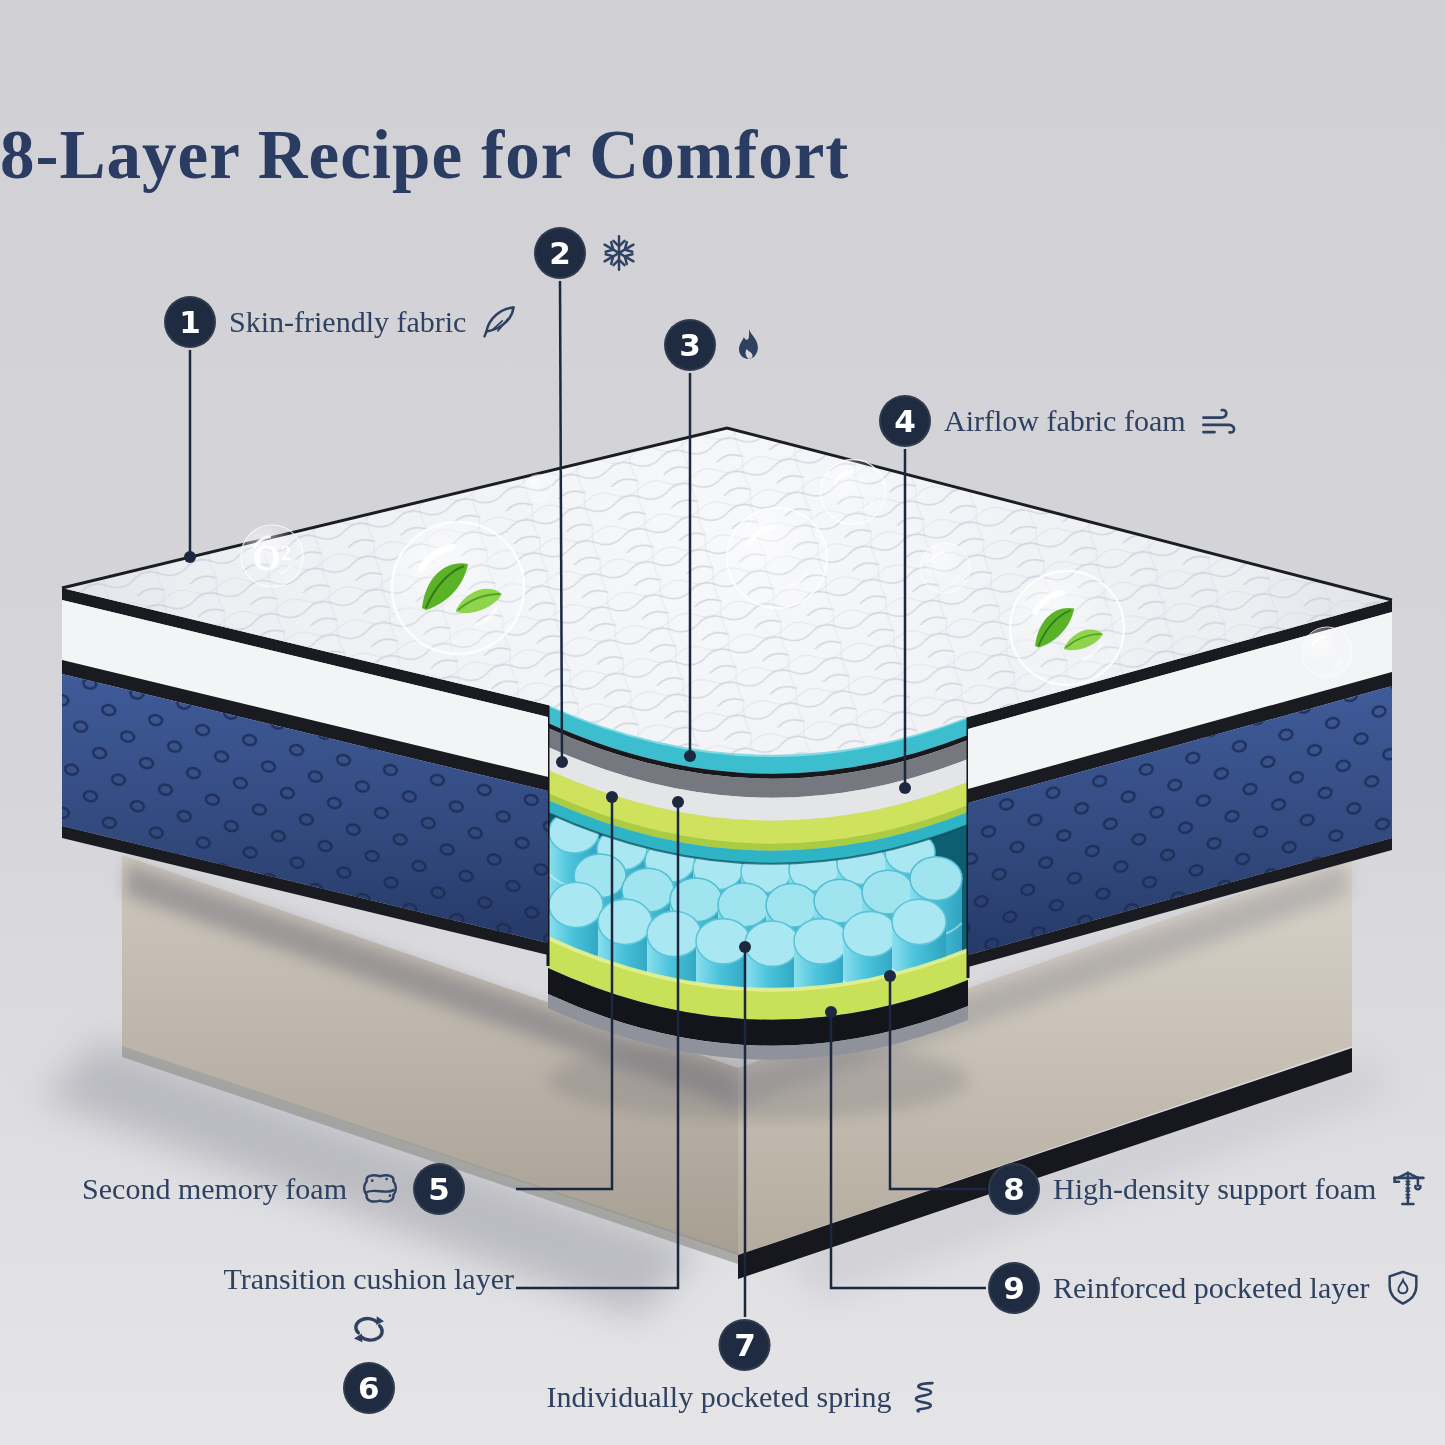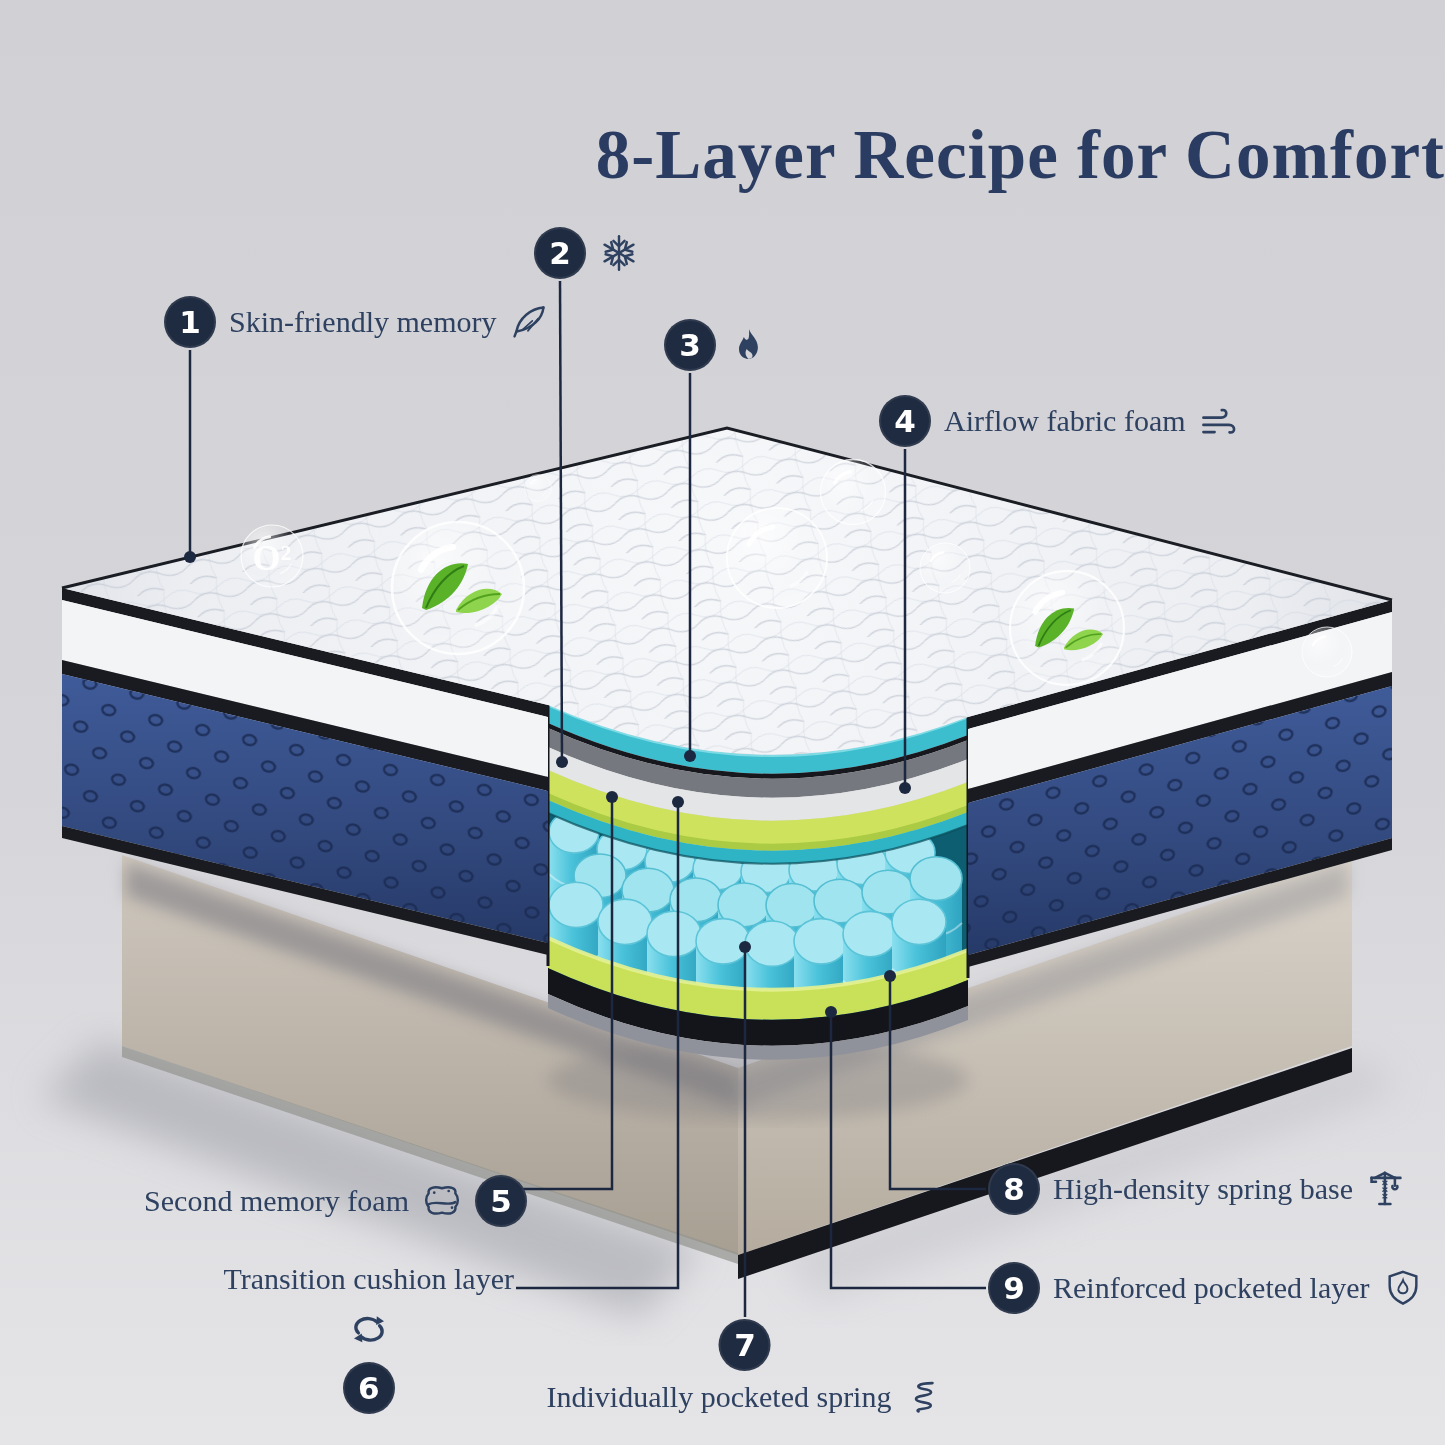--- a/index.html
+++ b/index.html
@@ -6,8 +6,8 @@
   .stage{position:relative;width:1445px;height:1445px;overflow:hidden;
          font-family:"Liberation Serif","DejaVu Serif",serif;}
   .scene{position:absolute;left:0;top:0;z-index:1;}
-  .title{position:absolute;left:0;right:0;top:70px;text-align:right;z-index:3;
-         font-size:69px;font-weight:700;color:#2b3c62;letter-spacing:1px;padding-left:36px;}
+  .title{position:absolute;left:0;right:0;top:70px;text-align:left;z-index:3;
+         font-size:69px;font-weight:700;color:#2b3c62;letter-spacing:1px;}
   .label{position:absolute;display:flex;align-items:center;gap:13px;z-index:3;
          font-size:30px;color:#2e4160;white-space:nowrap;}
   .badge{width:52px;height:52px;border-radius:50%;background:#1f2b40;color:#fff;

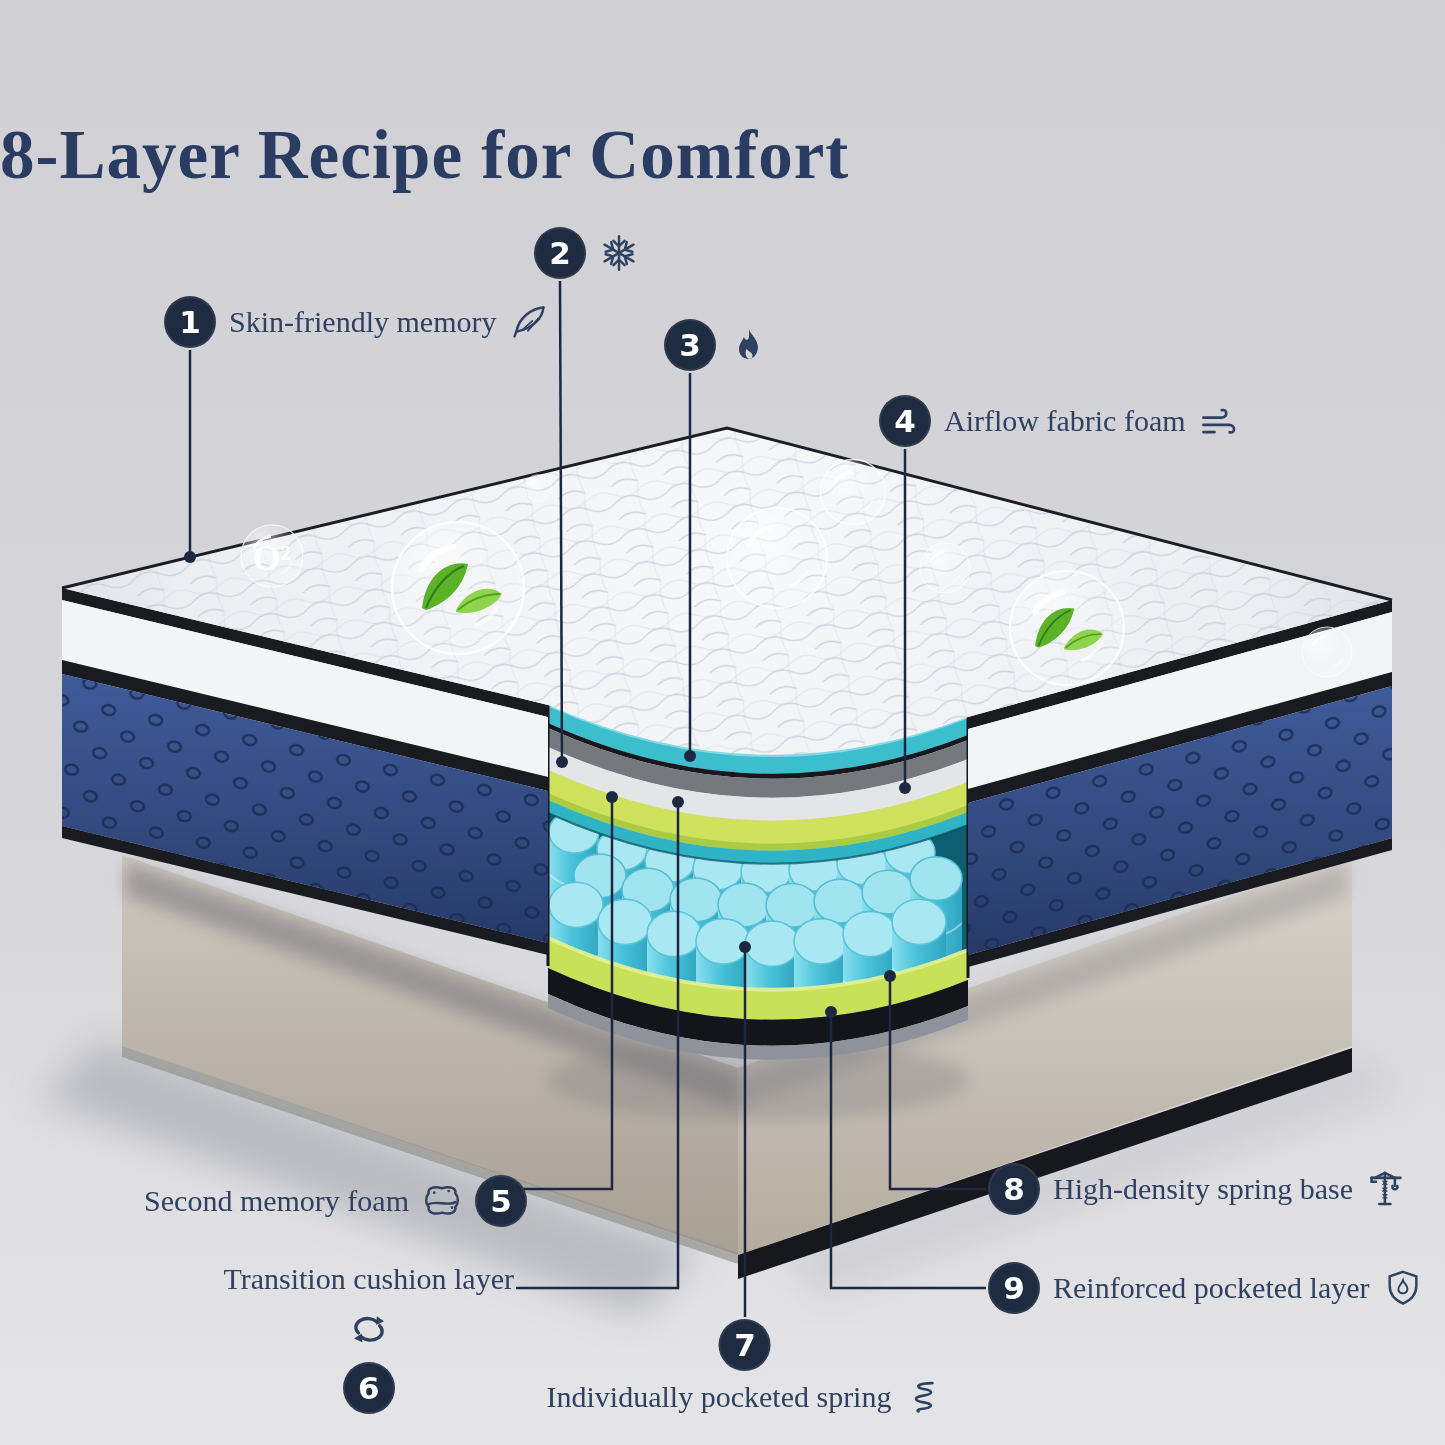--- a/index.html
+++ b/index.html
@@ -428,7 +428,7 @@
 
 <div class="label" id="label1">
   <div class="badge">1</div>
-  <span>Skin-friendly memory</span>
+  <span>Skin-friendly fabric</span>
   <span class="icon">
     <svg viewBox="0 0 36 36" width="40" height="40" stroke="#2e4160" stroke-width="2.2" fill="none" stroke-linecap="round">
       <path d="M31,5 C20,6 9,14 6.5,27 L5,31"></path>

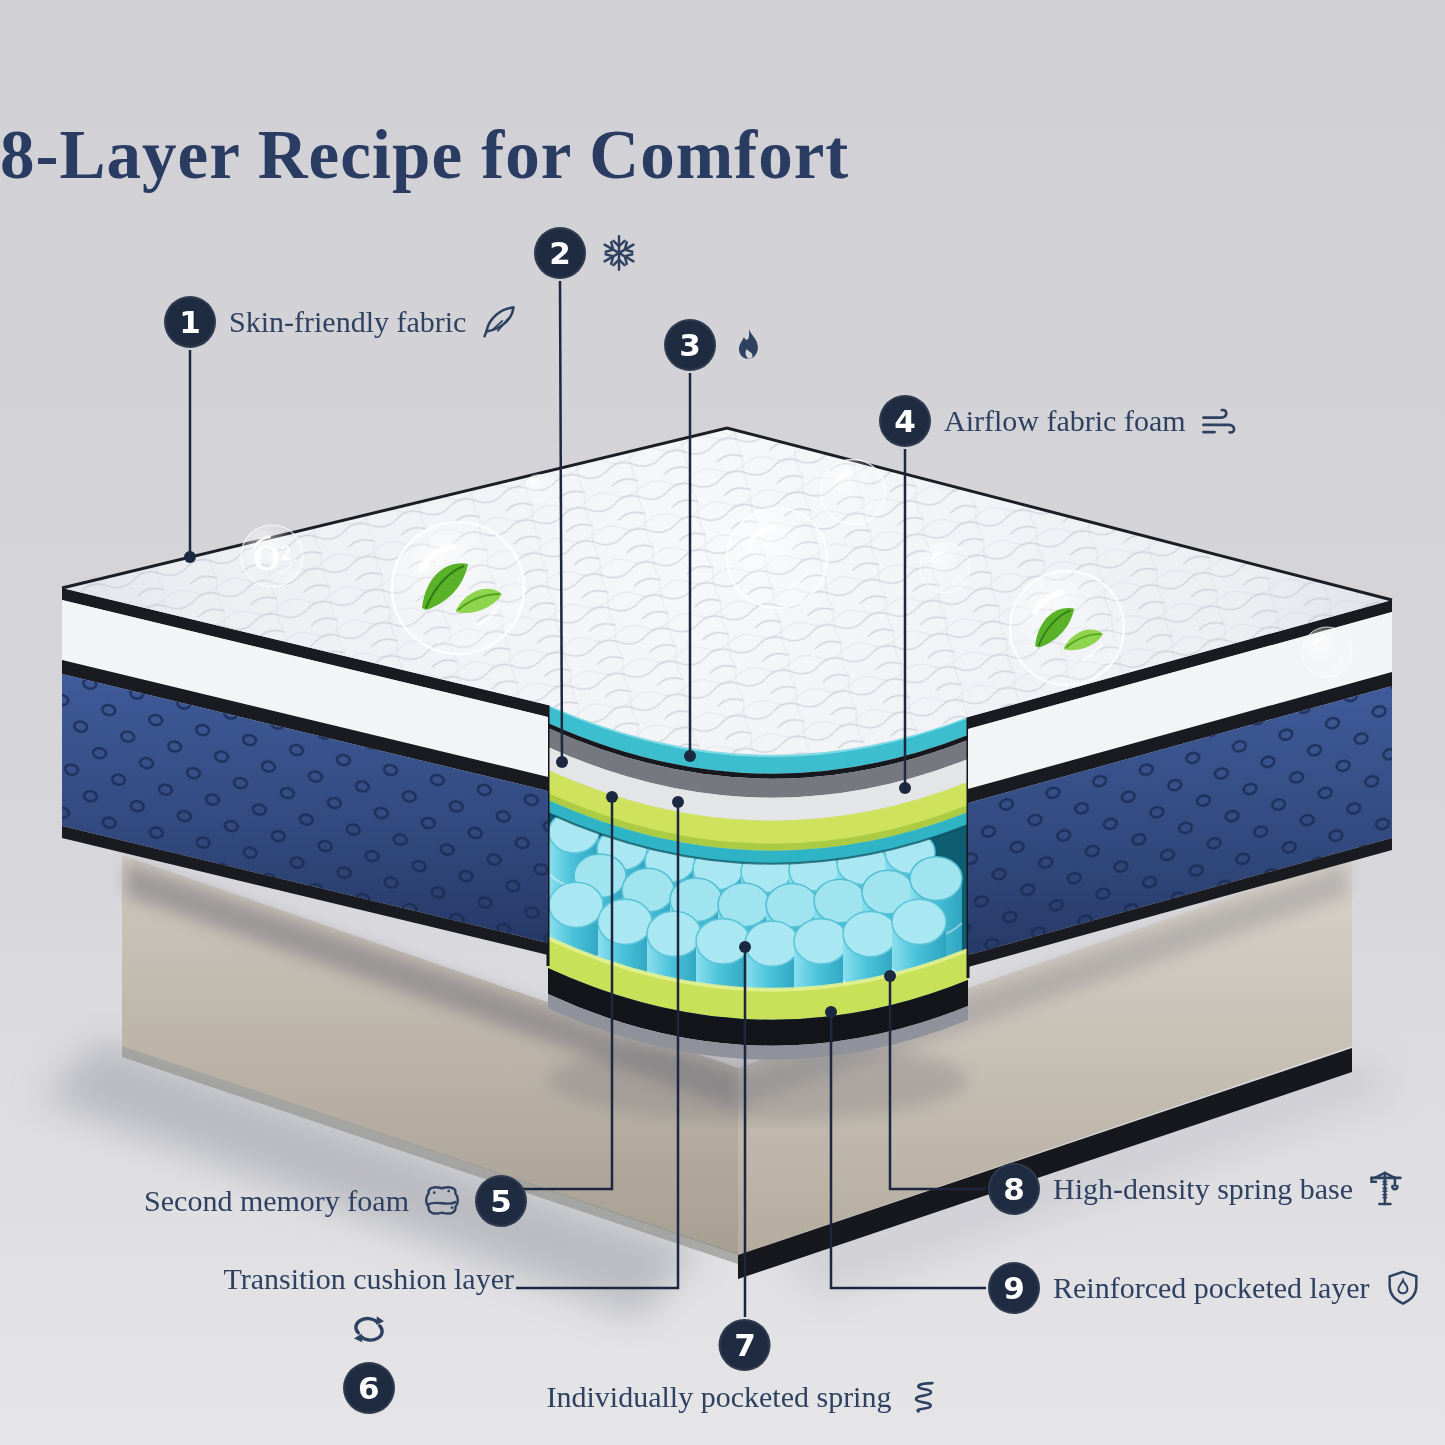--- a/index.html
+++ b/index.html
@@ -20,7 +20,7 @@
   #label2{left:534px;top:227px;}
   #label3{left:664px;top:319px;}
   #label4{left:879px;top:395px;}
-  #label5{right:918px;top:1163px;margin-top:12px;}
+  #label5{right:980px;top:1163px;}
   #label6{right:931px;top:1262px;flex-direction:column;}
   #label7{left:745px;top:1319px;flex-direction:column;gap:6px;transform:translateX(-50%);}
   #label7 .row{display:flex;align-items:center;gap:12px;}

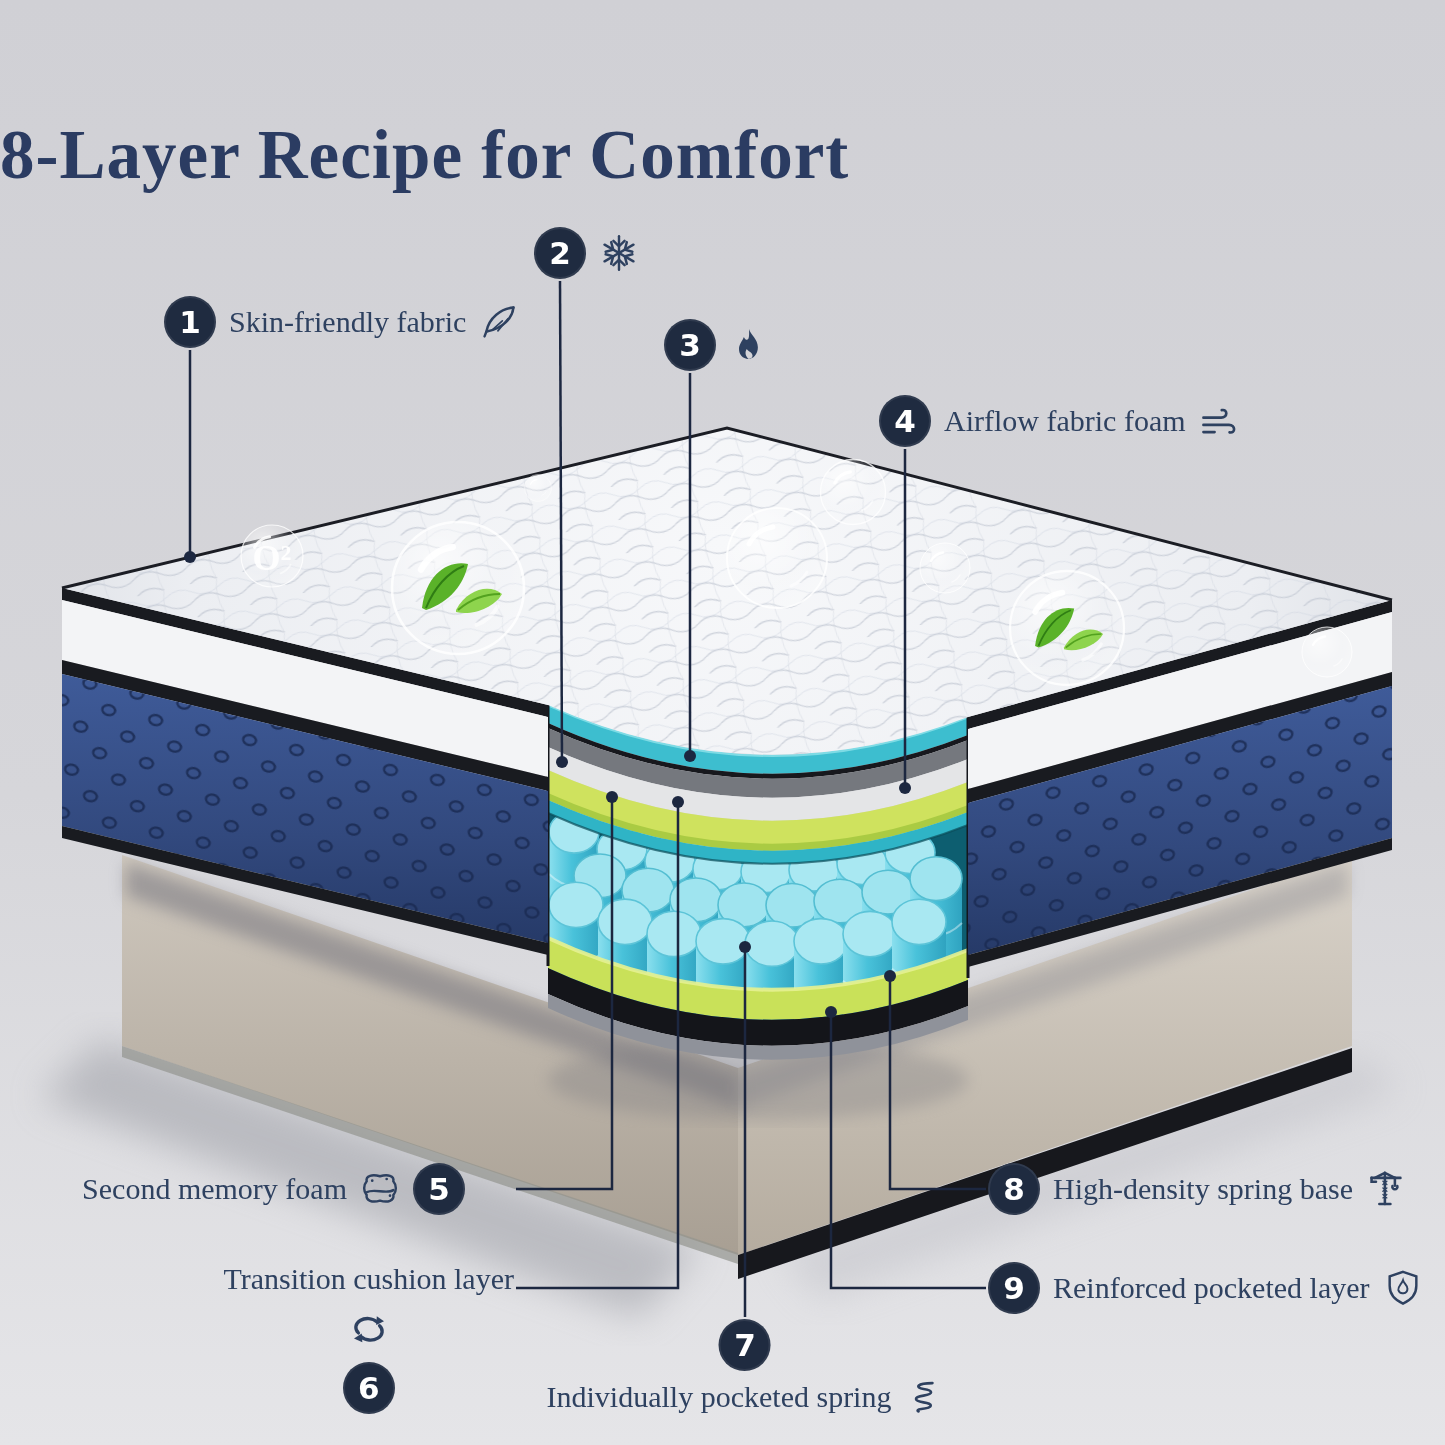--- a/index.html
+++ b/index.html
@@ -524,7 +524,7 @@
 
 <div class="label" id="label8">
   <div class="badge">8</div>
-  <span>High-density spring base</span>
+  <span>High-density support foam</span>
   <span class="icon">
     <svg viewBox="0 0 36 36" width="40" height="40" stroke="#2e4160" stroke-width="2.3" fill="none" stroke-linecap="round">
       <path d="M17,31.5 V8"></path>

